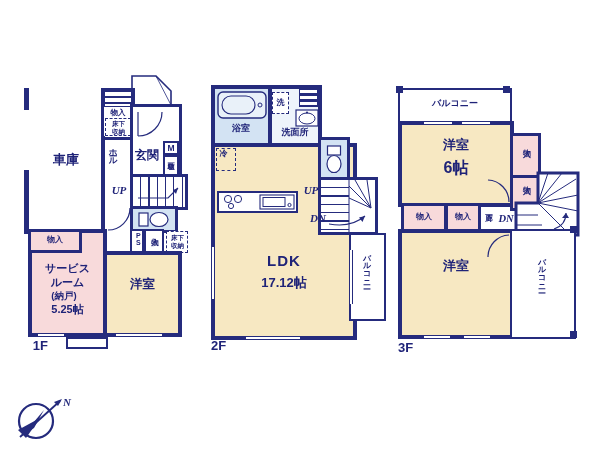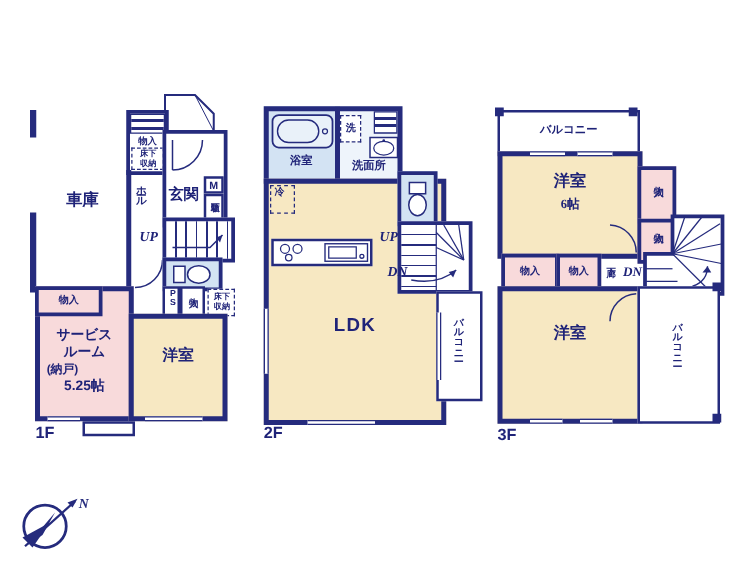--- a/index.html
+++ b/index.html
@@ -185,7 +185,7 @@
   <div class="win" style="left:424px;top:121px;width:28px;height:4px;"></div>
   <div class="win" style="left:462px;top:121px;width:28px;height:4px;"></div>
   <div class="lbl" style="left:398px;top:137px;width:116px;font-size:13px;">洋室</div>
-  <div class="lbl" style="left:398px;top:158px;width:116px;font-size:10px;font-family:Liberation Serif, serif;">6帖</div>
+  <div class="lbl" style="left:398px;top:158px;width:116px;font-size:16px;">6帖</div>
   <svg style="left:486px;top:178px;" width="25" height="26" viewBox="0 0 25 26">
     <path d="M2,2 A22,22 0 0 1 23,24" fill="none" stroke="var(--wall)" stroke-width="1.2"></path>
   </svg>

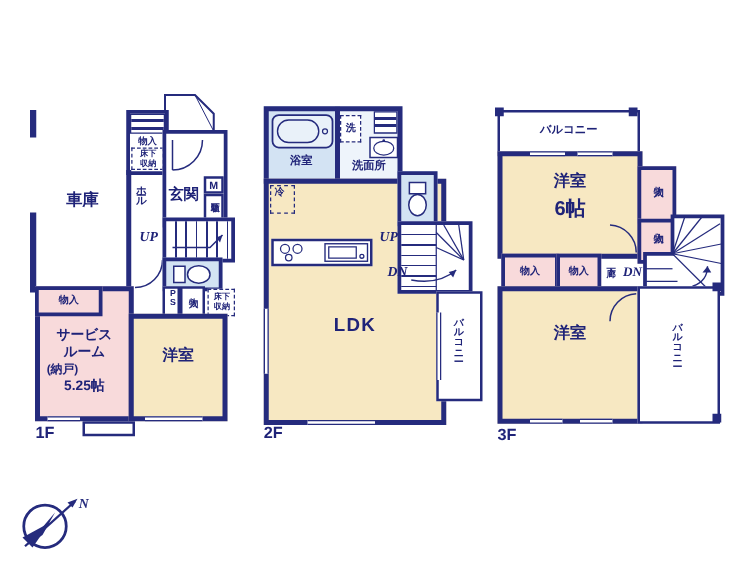--- a/index.html
+++ b/index.html
@@ -147,6 +147,7 @@
     <circle cx="30.5" cy="11" r="1.6" fill="none" stroke="var(--wall)" stroke-width="1"></circle>
   </svg>
   <div class="lbl" style="left:211px;top:252px;width:146px;font-size:15px;letter-spacing:1px;">LDK</div>
+  <div class="lbl" style="left:211px;top:275px;width:146px;font-size:13px;">17.12帖</div>
   <div class="win" style="left:246px;top:336px;width:54px;height:4px;"></div>
   <div class="winv" style="left:211px;top:247px;width:4px;height:52px;"></div>
 

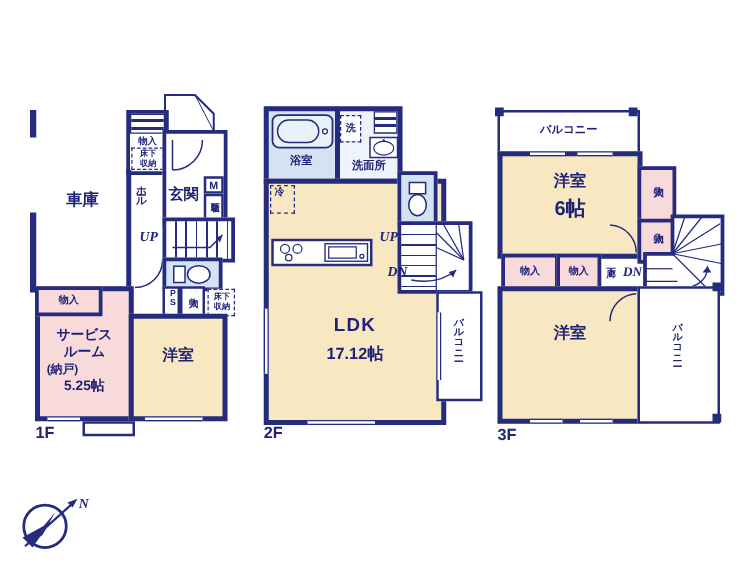--- a/index.html
+++ b/index.html
@@ -102,7 +102,7 @@
   <div class="lbl" style="left:28px;top:235px;width:54px;font-size:8px;">物入</div>
   <div class="lbl" style="left:28px;top:262px;width:79px;font-size:11px;">サービス</div>
   <div class="lbl" style="left:28px;top:276px;width:79px;font-size:11px;">ルーム</div>
-  <div class="lbl" style="left:16px;top:290px;width:68px;font-size:9.5px;">(納戸)</div>
+  <div class="lbl" style="left:30px;top:290px;width:68px;font-size:9.5px;">(納戸)</div>
   <div class="lbl" style="left:28px;top:303px;width:79px;font-size:11px;">5.25帖</div>
 
   <div class="r cream" style="left:103px;top:251px;width:79px;height:86px;"></div>

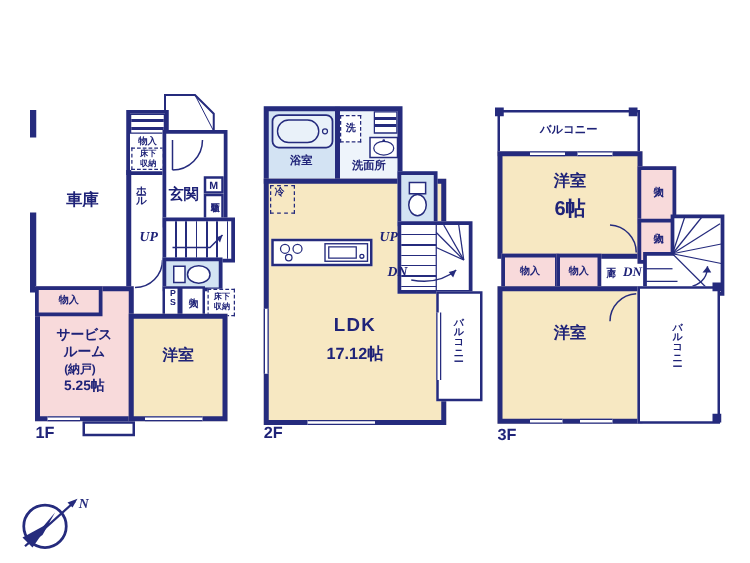--- a/index.html
+++ b/index.html
@@ -111,7 +111,7 @@
   <div class="win" style="left:38px;top:333px;width:26px;height:4px;"></div>
   <div class="win" style="left:116px;top:333px;width:46px;height:4px;"></div>
   <div class="r b2" style="left:66px;top:337px;width:42px;height:12px;"></div>
-  <div class="lbl" style="left:24px;top:338px;width:24px;font-size:13px;text-align:center;">1F</div>
+  <div class="lbl" style="left:24px;top:338px;width:24px;font-size:13px;text-align:right;">1F</div>
 
   <div class="r blue" style="left:211px;top:85px;width:61px;height:62px;"></div>
   <svg style="left:217px;top:91px;" width="50" height="28" viewBox="0 0 50 28">

